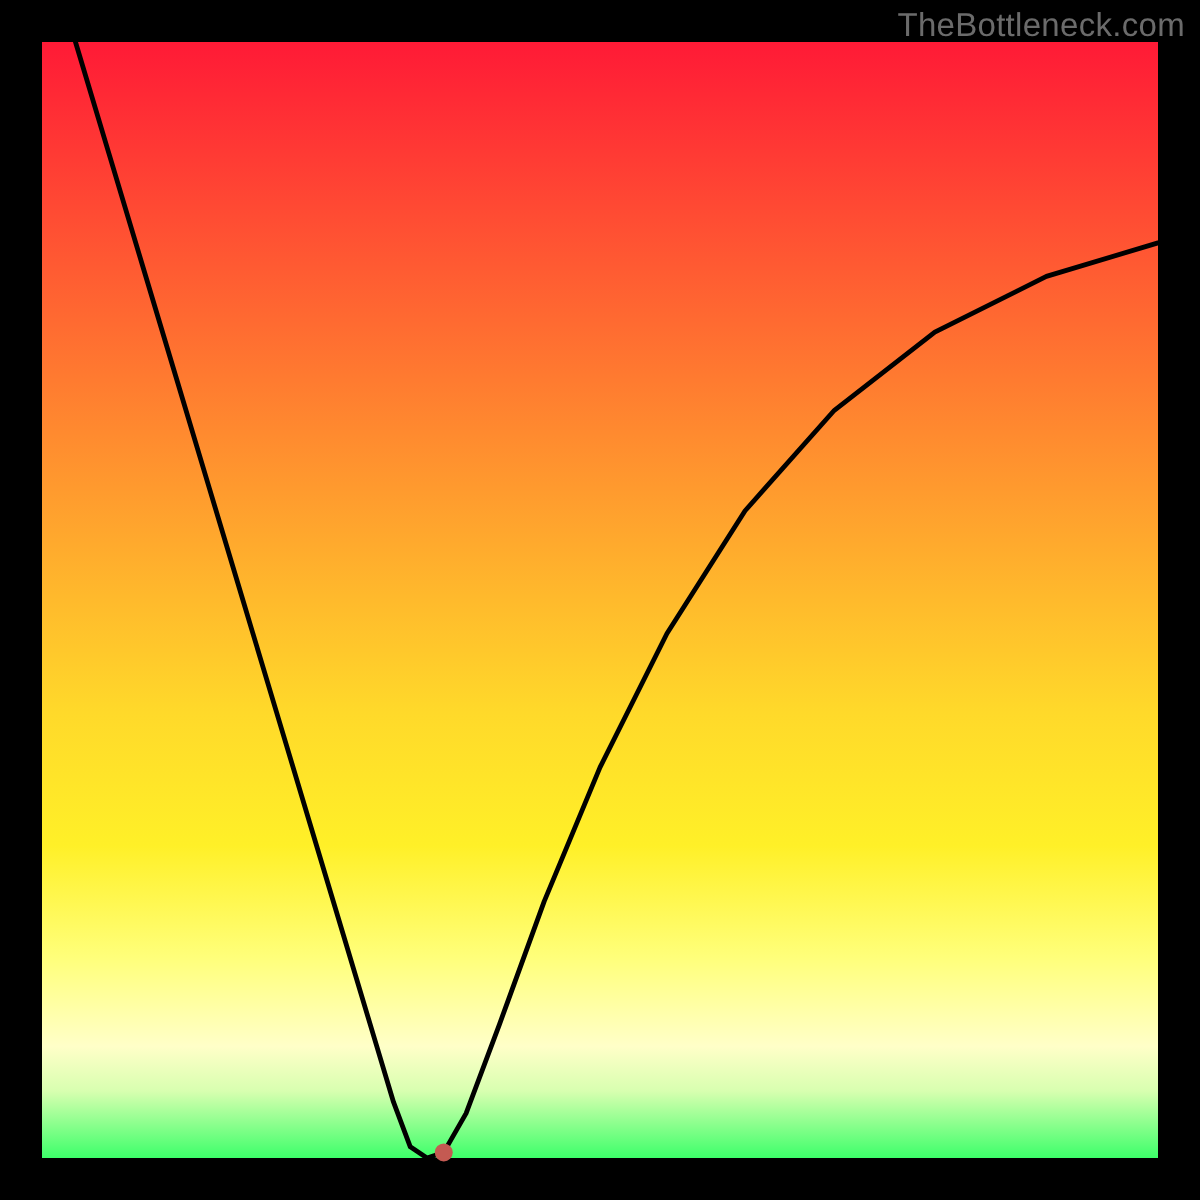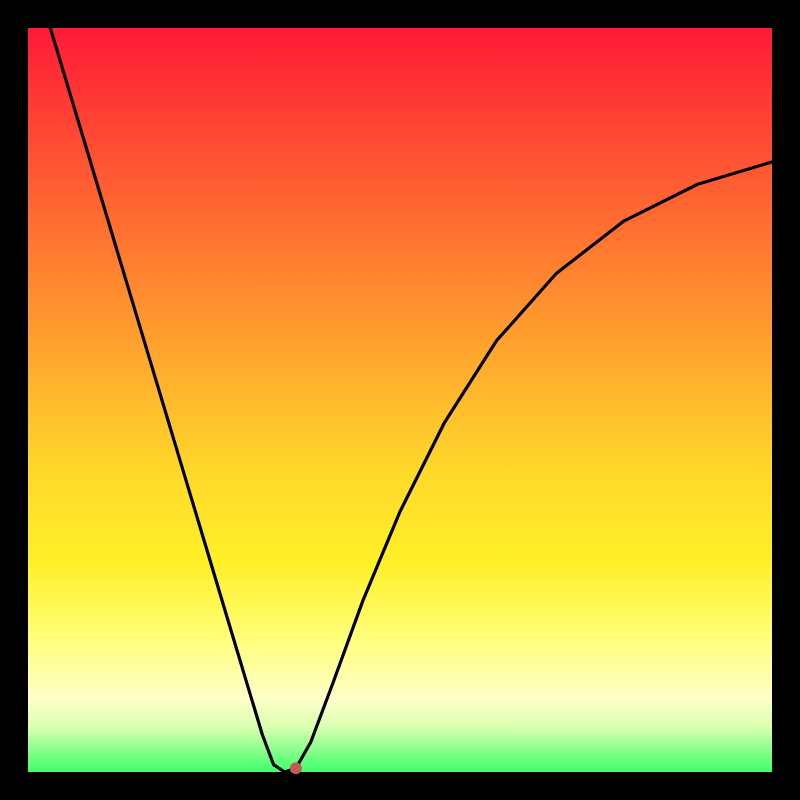--- a/index.html
+++ b/index.html
@@ -67,6 +67,7 @@
       <circle id="marker-dot" cx="267.84" cy="740.28" r="6" fill="#c45a52"></circle>
     </svg>
   </div>
+  <div class="watermark">TheBottleneck.com</div>
 </div>
 
 </body></html>

